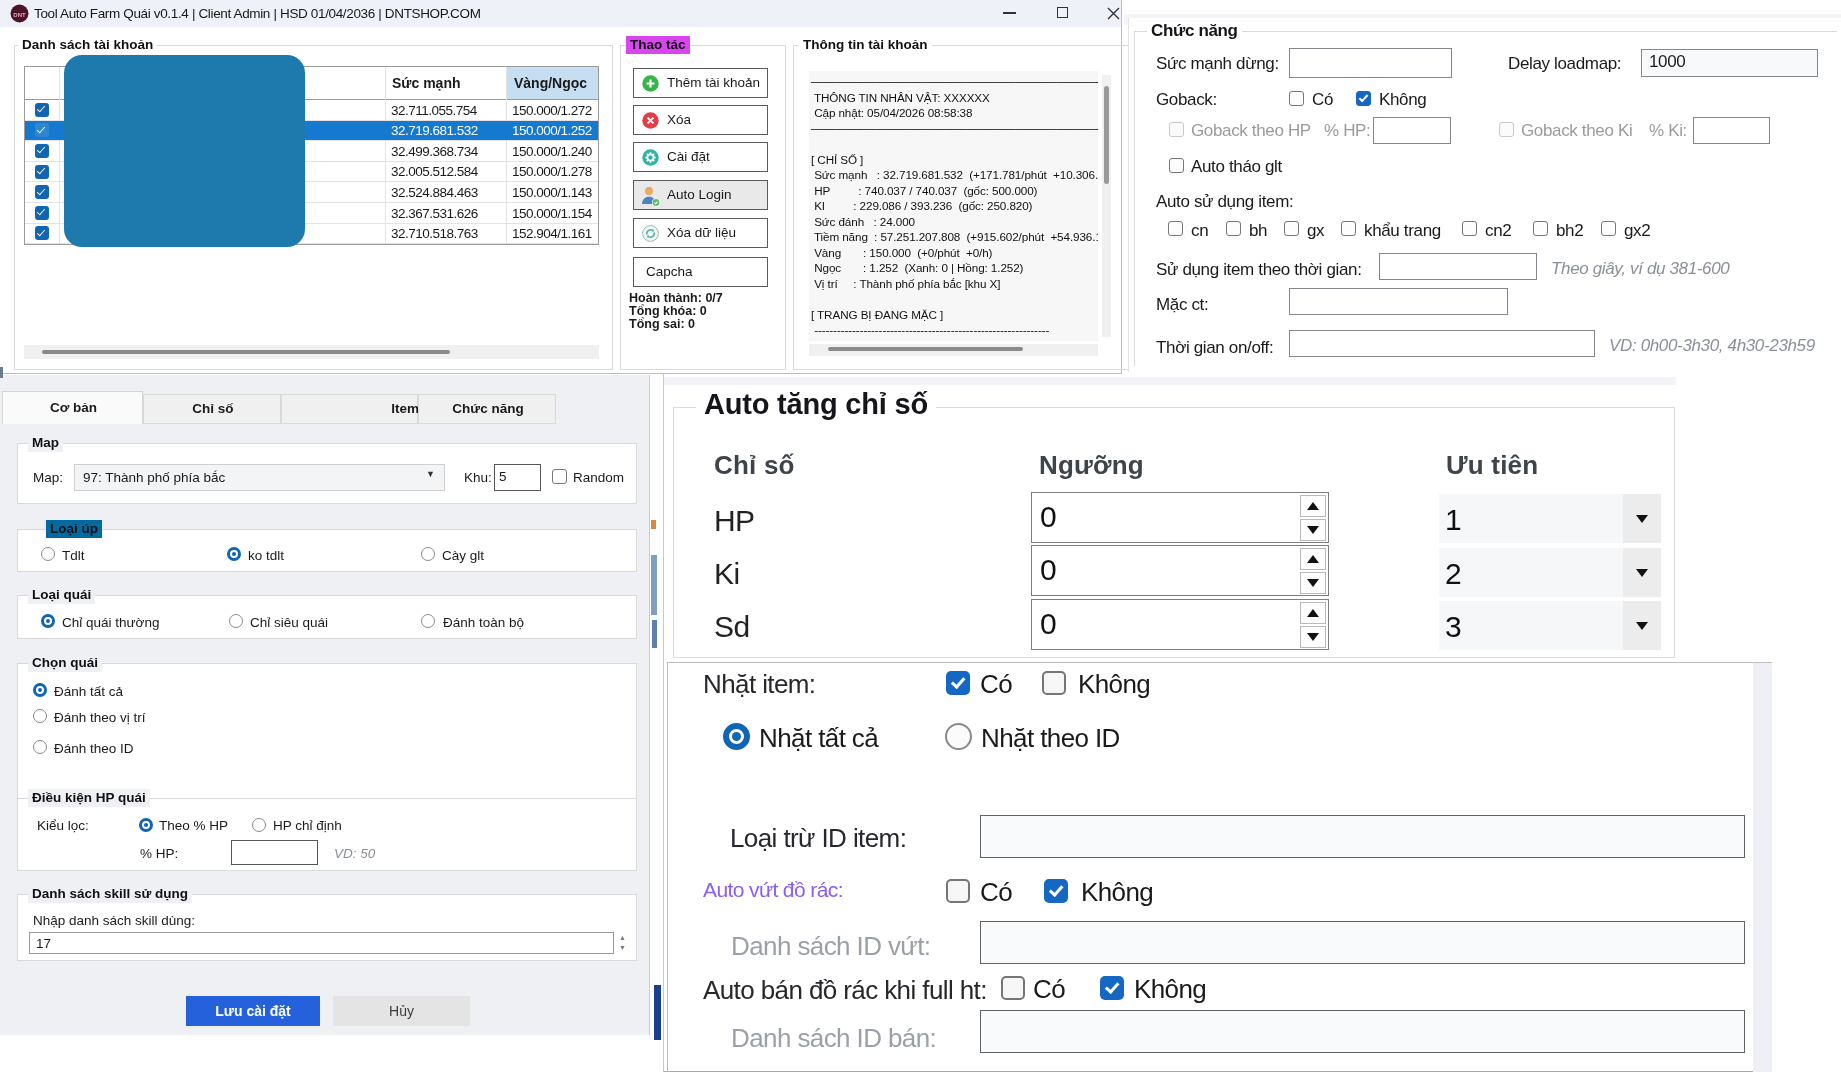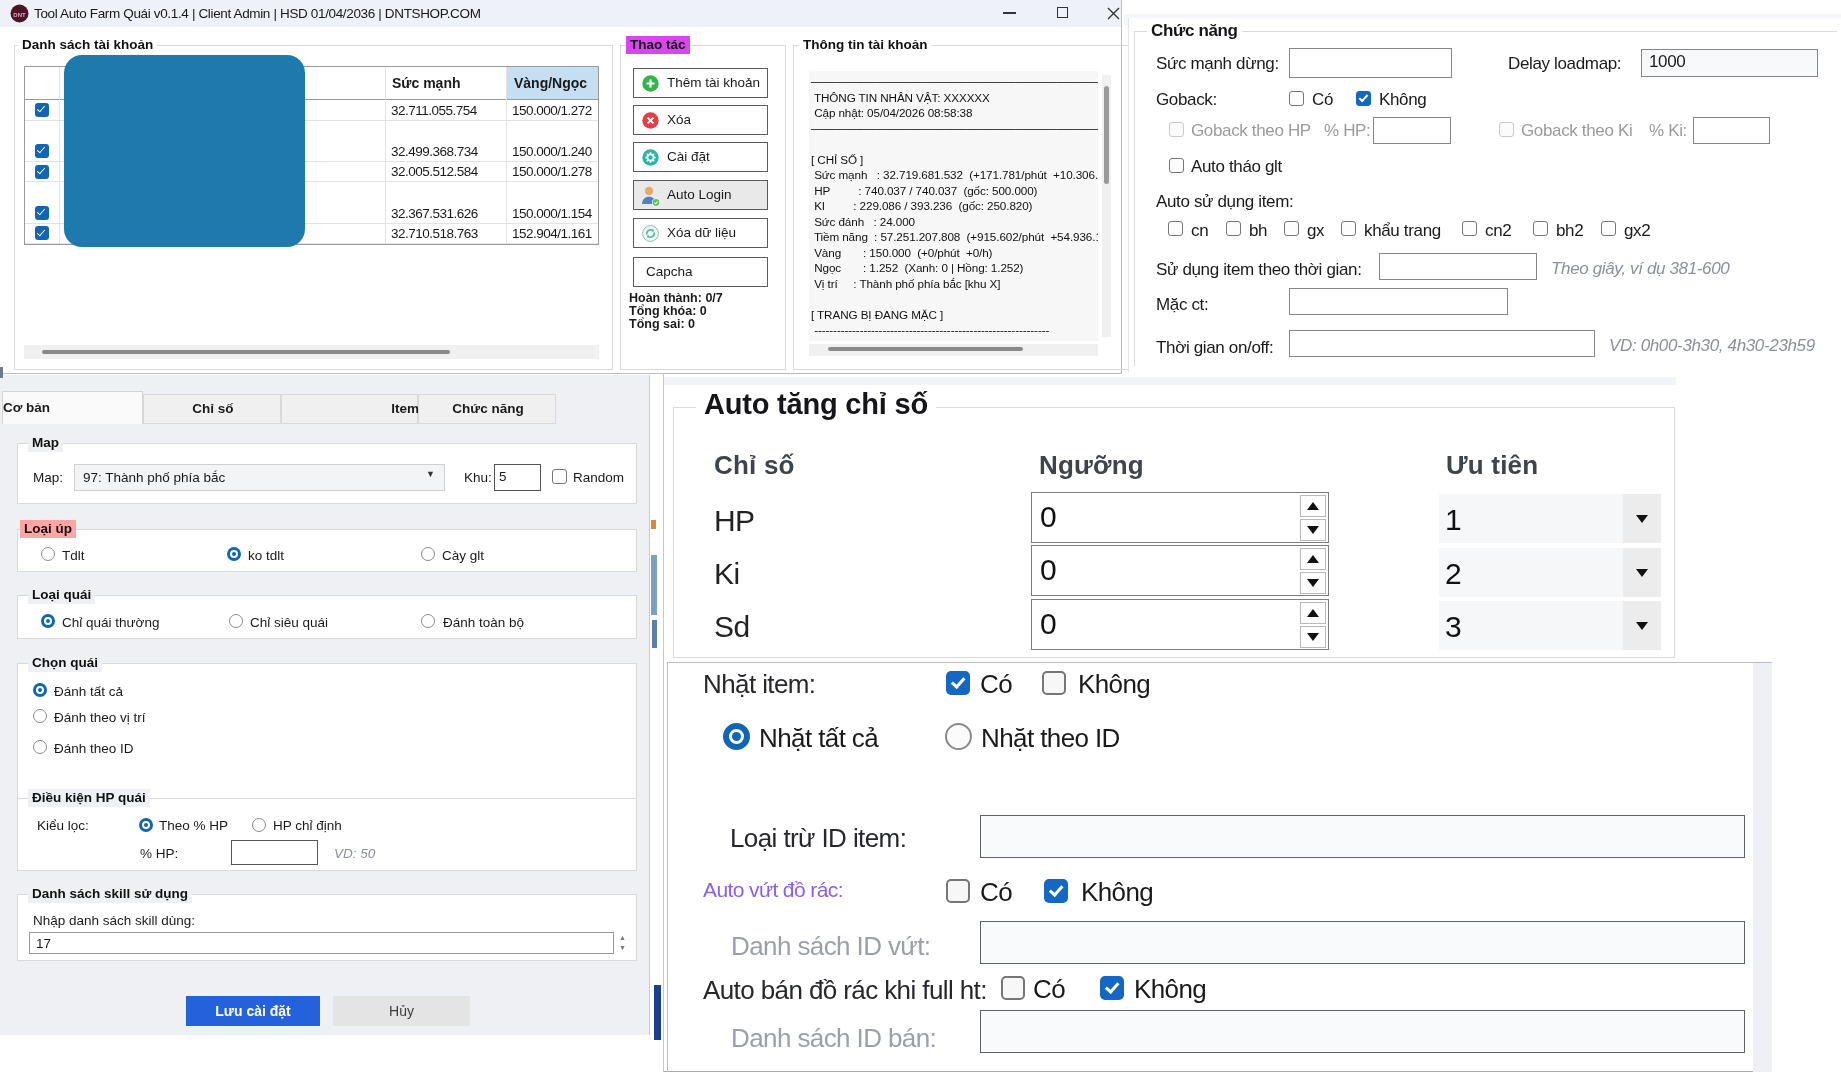--- a/index.html
+++ b/index.html
@@ -64,6 +64,14 @@
     <div class="abs" style="left:30px;top:2.5px;font-size:13.5px"></div>
     <div class="abs" style="left:366px;top:2.5px;font-size:13.5px;letter-spacing:-0.5px">32.711.055.754</div>
     <div class="abs" style="left:487px;top:2.5px;font-size:13.5px;letter-spacing:-0.5px">150.000/1.272</div>
+    </div>
+    <div class="abs" style="left:0;top:53.6px;width:573px;height:20.6px;background:#1579d0;color:#fff;border-bottom:1px solid #e3e3e3">
+    <div class="abs" style="left:10px;top:2.8px;width:14px;height:14px;background:#2f87cf;border-radius:3px">
+            <div class="abs" style="left:4px;top:1.5px;width:4px;height:8px;border:solid #fff;border-width:0 1.6px 1.6px 0;transform:rotate(42deg)"></div>
+          </div>
+    <div class="abs" style="left:30px;top:2.5px;font-size:13.5px"></div>
+    <div class="abs" style="left:366px;top:2.5px;font-size:13.5px;letter-spacing:-0.5px">32.719.681.532</div>
+    <div class="abs" style="left:487px;top:2.5px;font-size:13.5px;letter-spacing:-0.5px">150.000/1.252</div>
     </div>
     <div class="abs" style="left:0;top:74.2px;width:573px;height:20.6px;border-bottom:1px solid #e3e3e3">
     <div class="abs" style="left:10px;top:2.8px;width:14px;height:14px;background:#1265b3;border-radius:3px">

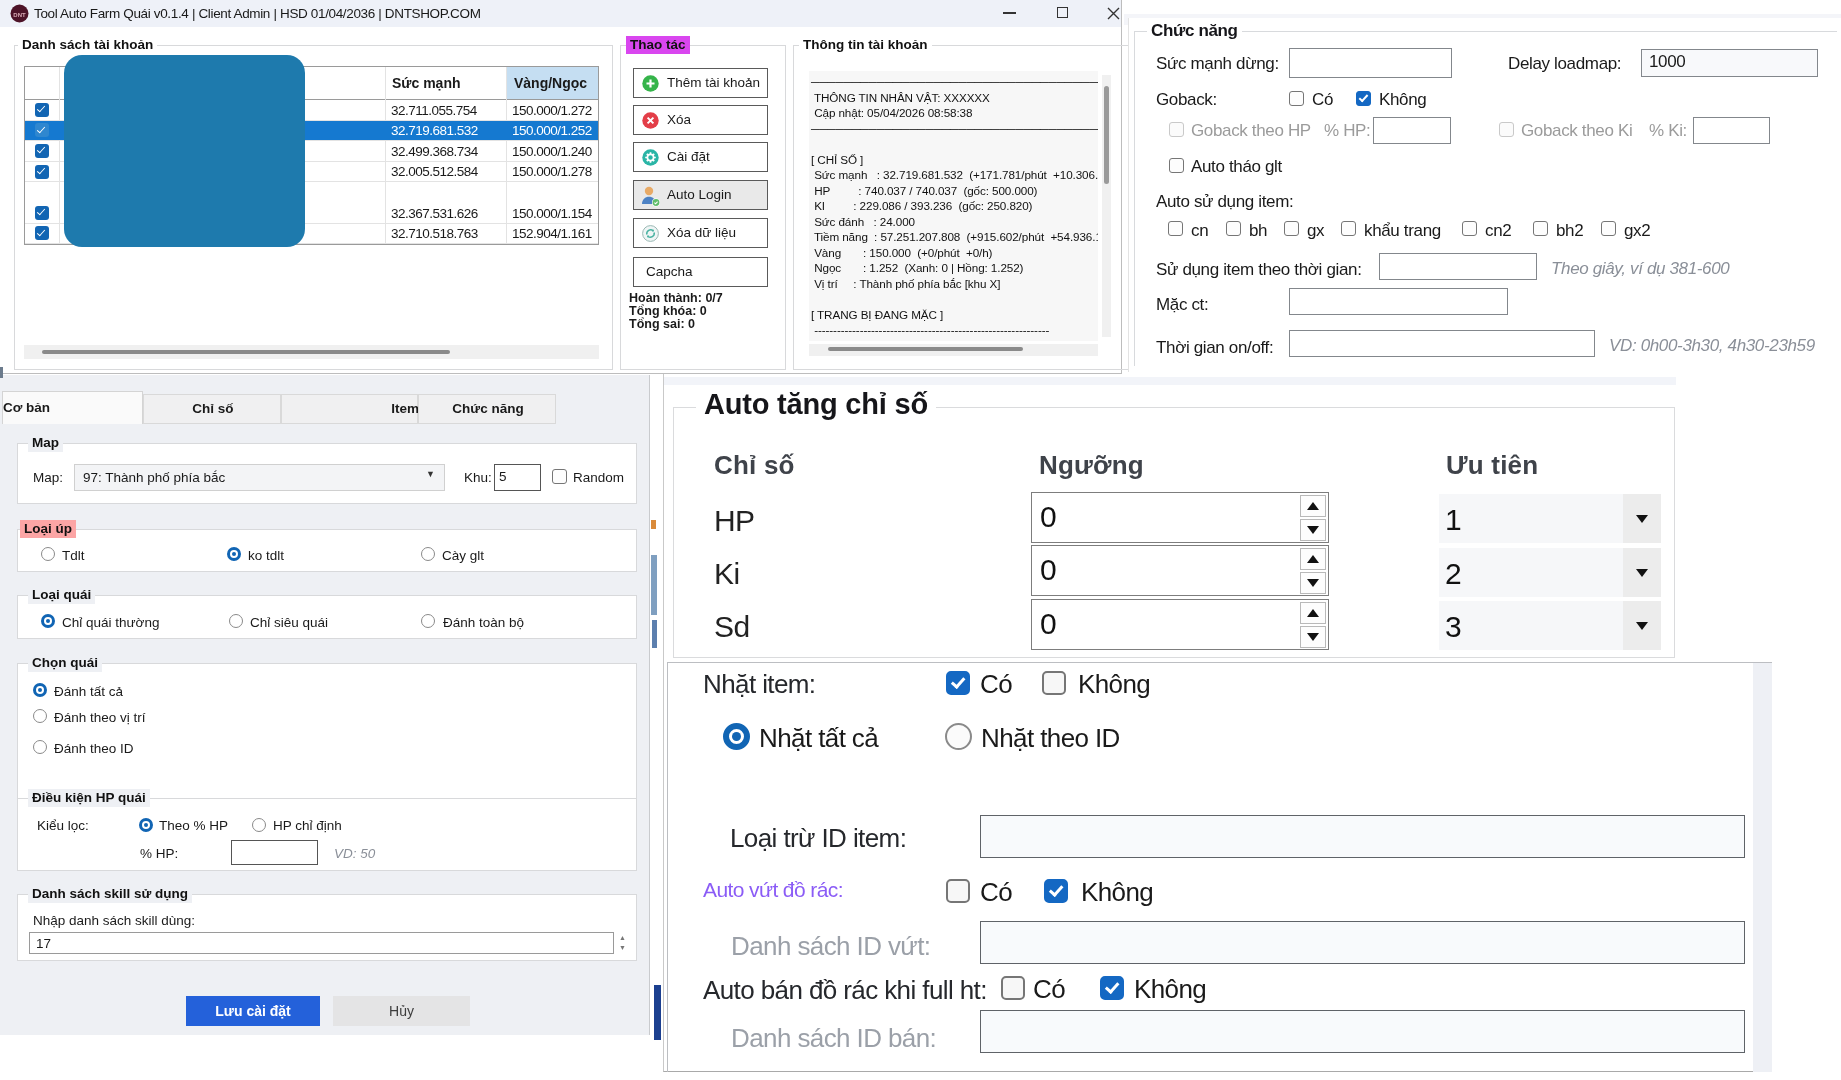--- a/index.html
+++ b/index.html
@@ -88,6 +88,14 @@
     <div class="abs" style="left:30px;top:2.5px;font-size:13.5px"></div>
     <div class="abs" style="left:366px;top:2.5px;font-size:13.5px;letter-spacing:-0.5px">32.005.512.584</div>
     <div class="abs" style="left:487px;top:2.5px;font-size:13.5px;letter-spacing:-0.5px">150.000/1.278</div>
+    </div>
+    <div class="abs" style="left:0;top:115.4px;width:573px;height:20.6px;border-bottom:1px solid #e3e3e3">
+    <div class="abs" style="left:10px;top:2.8px;width:14px;height:14px;background:#1265b3;border-radius:3px">
+            <div class="abs" style="left:4px;top:1.5px;width:4px;height:8px;border:solid #fff;border-width:0 1.6px 1.6px 0;transform:rotate(42deg)"></div>
+          </div>
+    <div class="abs" style="left:30px;top:2.5px;font-size:13.5px"></div>
+    <div class="abs" style="left:366px;top:2.5px;font-size:13.5px;letter-spacing:-0.5px">32.524.884.463</div>
+    <div class="abs" style="left:487px;top:2.5px;font-size:13.5px;letter-spacing:-0.5px">150.000/1.143</div>
     </div>
     <div class="abs" style="left:0;top:136.0px;width:573px;height:20.6px;border-bottom:1px solid #e3e3e3">
     <div class="abs" style="left:10px;top:2.8px;width:14px;height:14px;background:#1265b3;border-radius:3px">

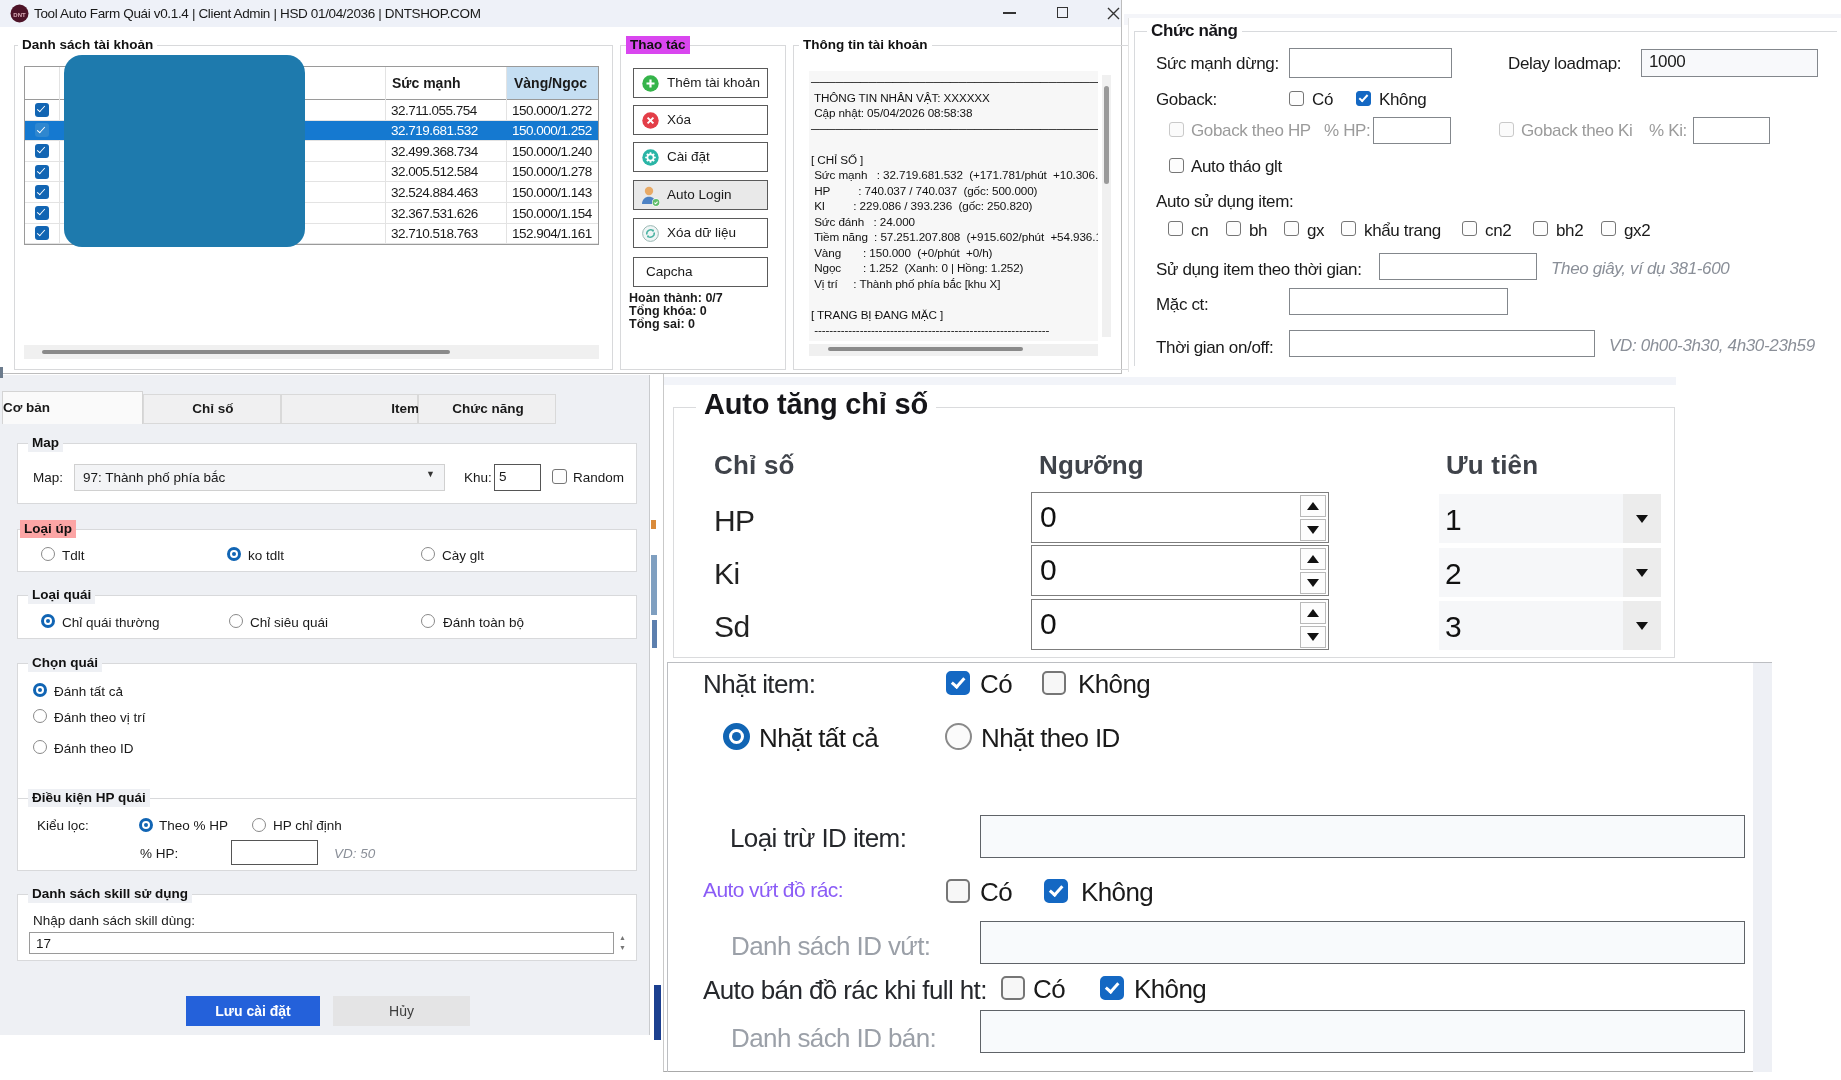--- a/index.html
+++ b/index.html
@@ -254,7 +254,7 @@
 
 <div class="abs" id="blwin" style="left:0;top:375px;width:650px;height:660px;background:#eef0f4;border-right:1px solid #c9cbce;font-size:13.5px">
   <div class="abs" style="left:2px;top:16px;width:141px;height:33px;background:#fafafa;border:1px solid #d4d4d4;border-bottom:none">
-        <div class="abs" style="left:0;top:8px;width:141px;font-weight:700;font-size:13.5px">Cơ bản</div>
+        <div class="abs" style="left:0;top:8px;width:141px;text-align:center;font-weight:700;font-size:13.5px">Cơ bản</div>
       </div>
   <div class="abs" style="left:143px;top:19px;width:138px;height:30px;background:#f0f0f1;border:1px solid #d9d9d9">
         <div class="abs" style="left:0;top:6px;width:138px;text-align:center;font-weight:700;font-size:13.5px">Chỉ số</div>

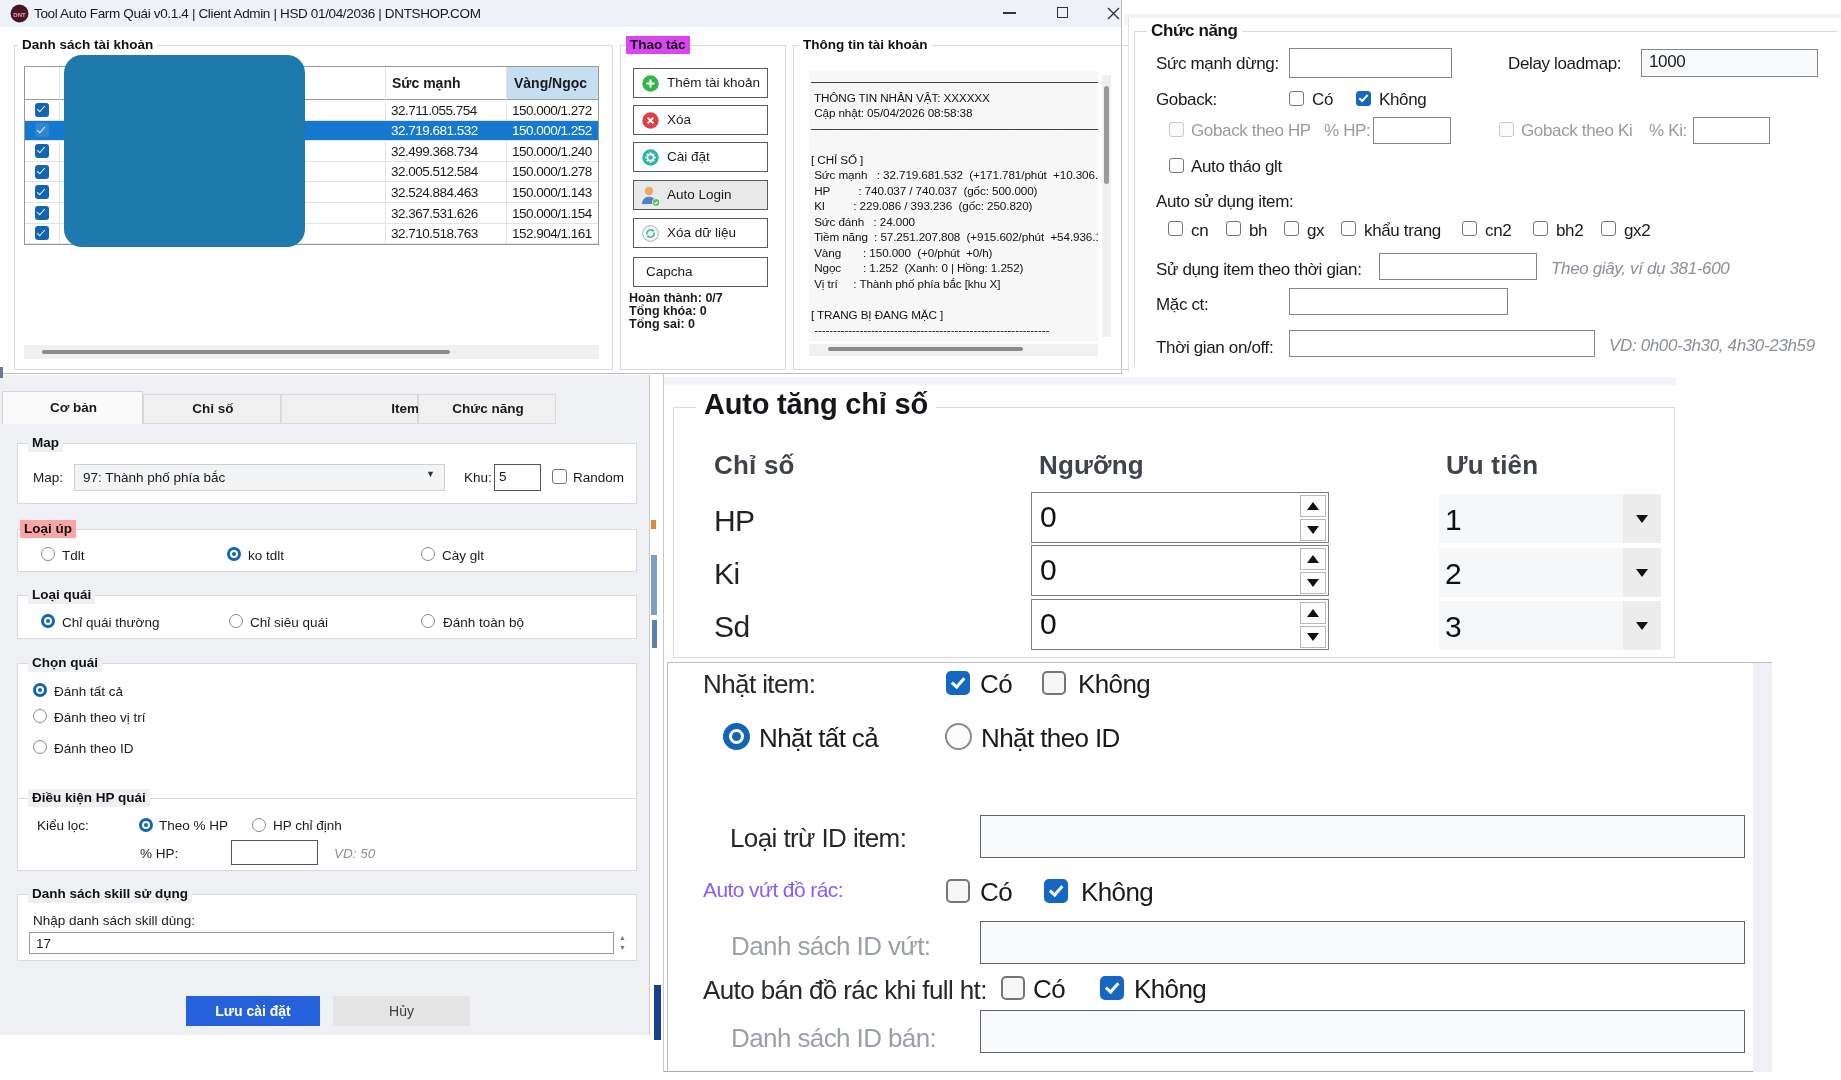--- a/index.html
+++ b/index.html
@@ -282,7 +282,7 @@
       <div class="lbl" style="left:573px;top:95px">Random</div>
 
   <div class="gb" style="left:17px;top:154px;width:620px;height:43px;background:#fff">
-        <span class="gb-label" style="background:#fca5a5;left:2px">Loại úp</span>
+        <span class="gb-label" style="background:#0369a1;left:28px">Loại úp</span>
       </div>
   <div class="rd" style="left:41px;top:172px"></div>
       <div class="lbl" style="left:62px;top:173px">Tdlt</div>

